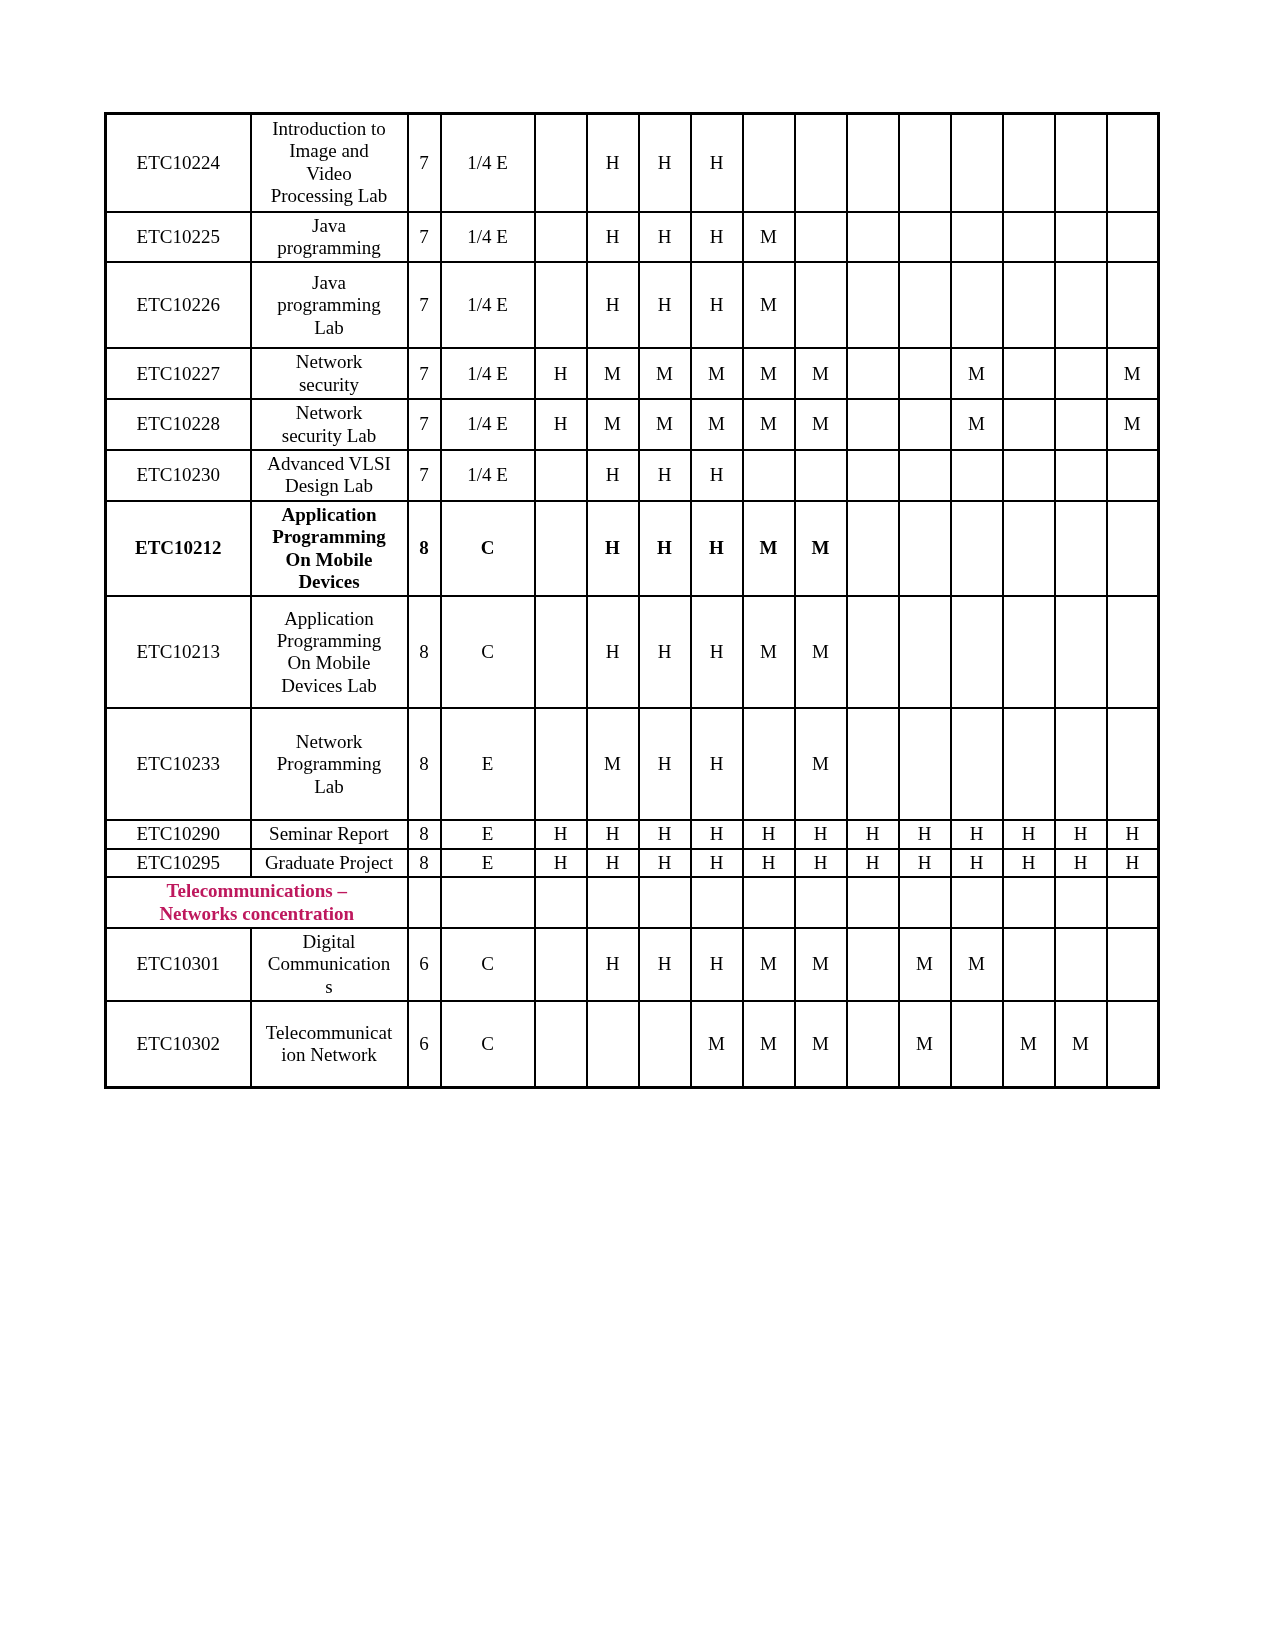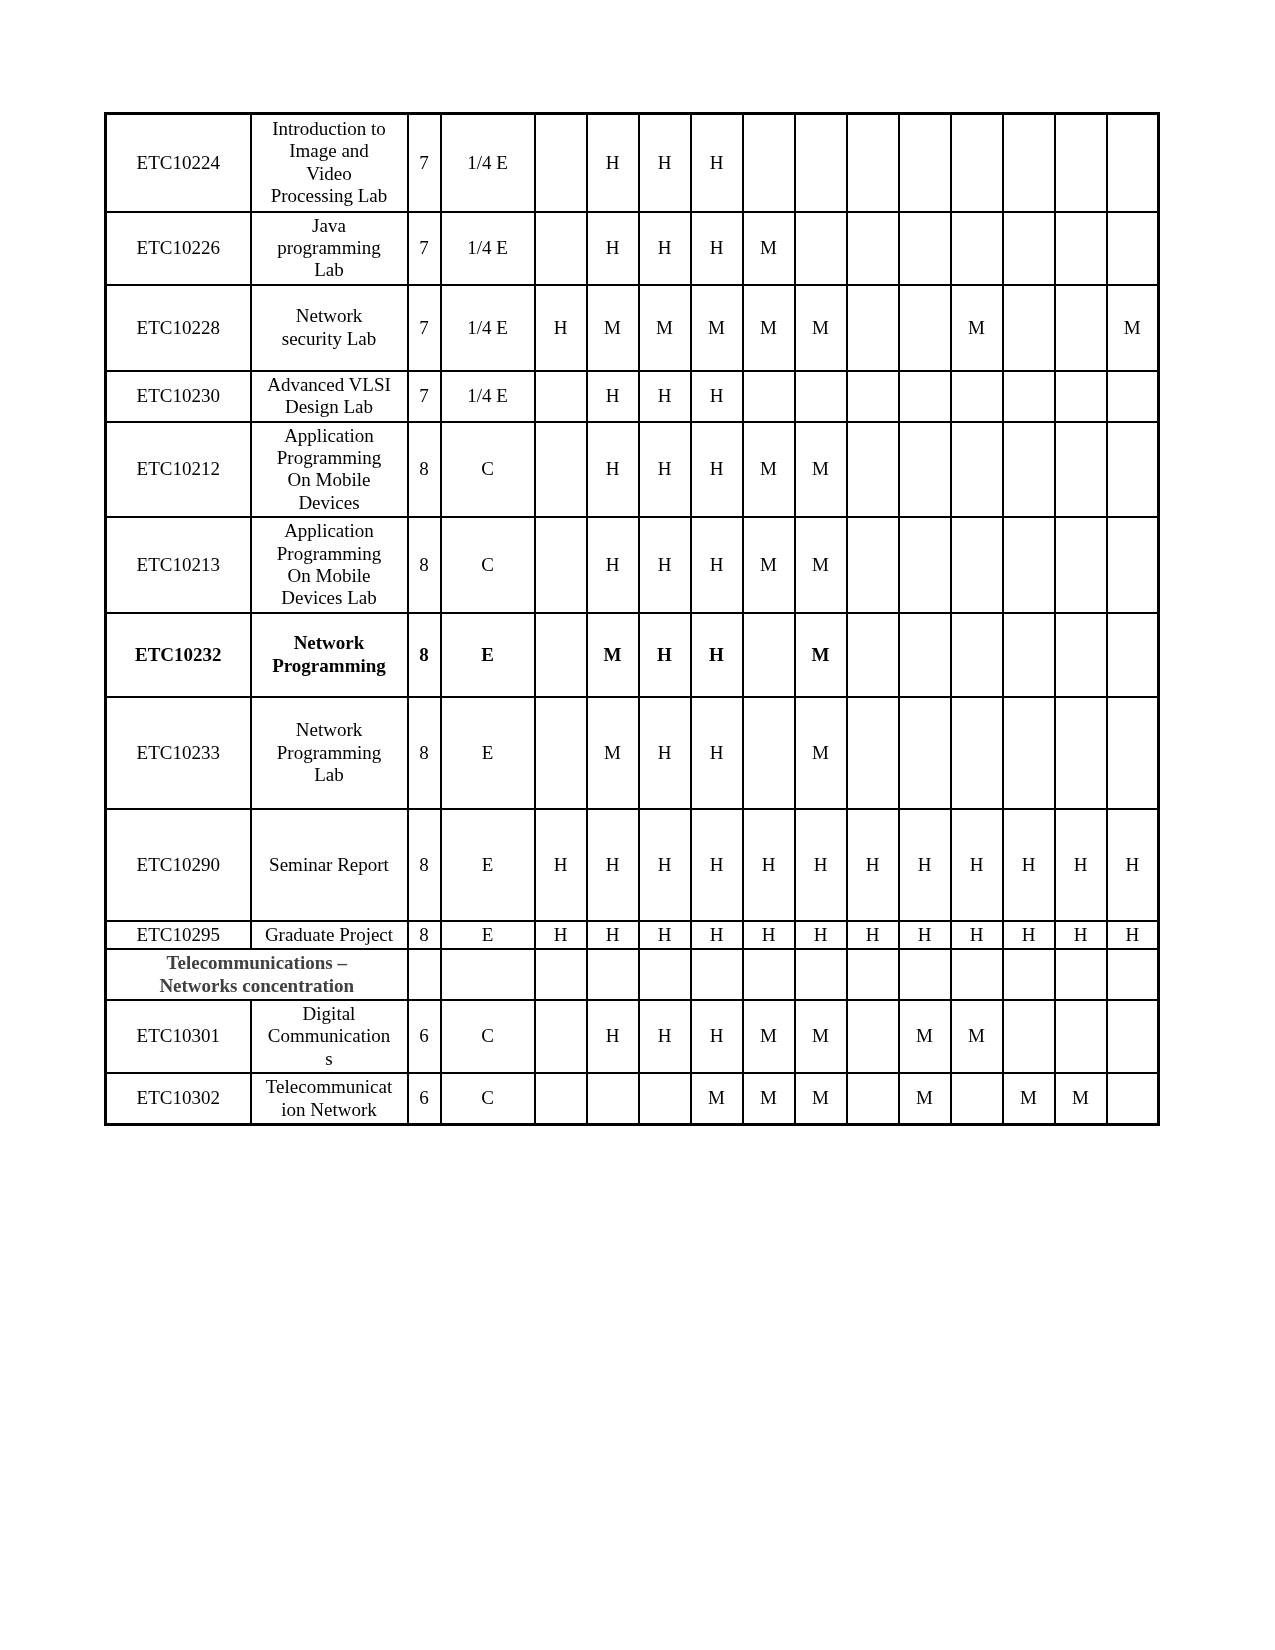--- a/index.html
+++ b/index.html
@@ -93,6 +93,25 @@
           <td></td>
         </tr>
         <tr>
+          <td>ETC10225</td>
+          <td>Java
+programming</td>
+          <td>7</td>
+          <td>1/4 E</td>
+          <td></td>
+          <td>H</td>
+          <td>H</td>
+          <td>H</td>
+          <td>M</td>
+          <td></td>
+          <td></td>
+          <td></td>
+          <td></td>
+          <td></td>
+          <td></td>
+          <td></td>
+        </tr>
+        <tr>
           <td>ETC10226</td>
           <td>Java
 programming

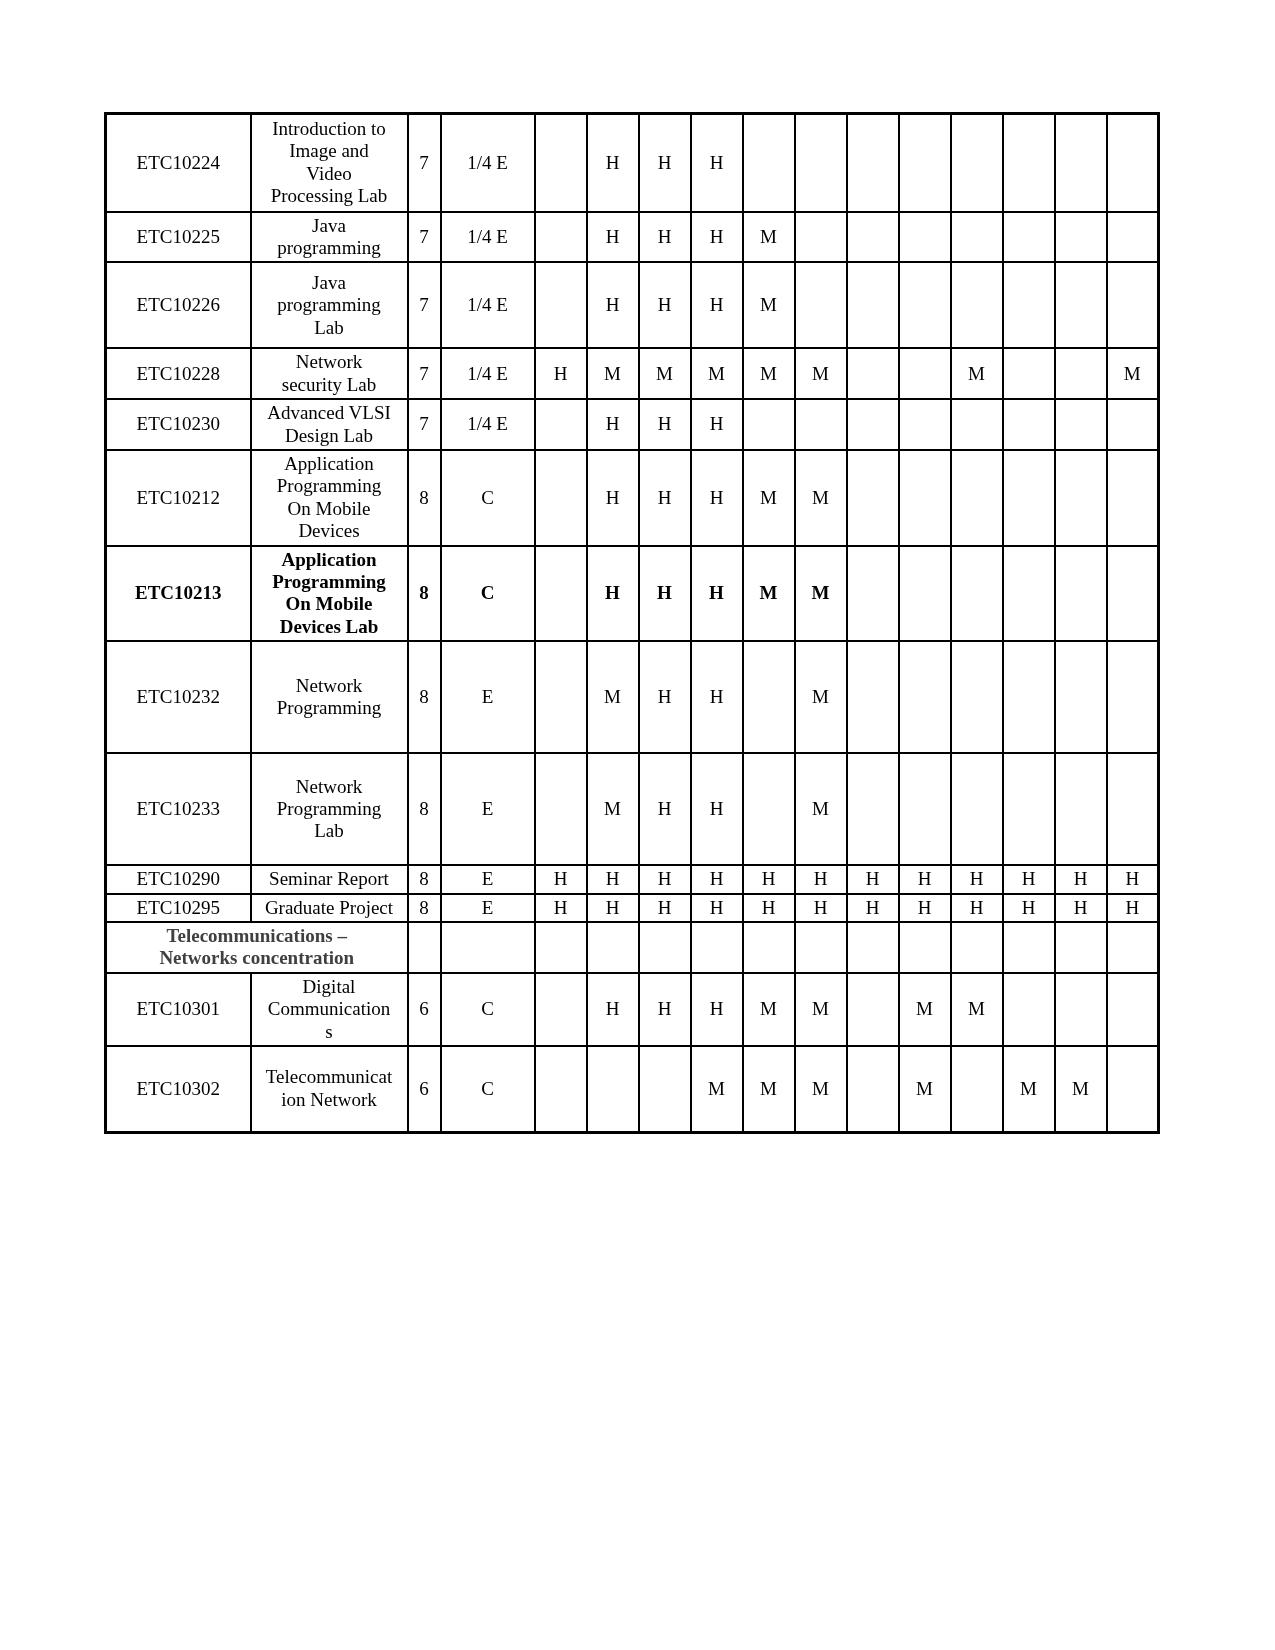--- a/index.html
+++ b/index.html
@@ -132,6 +132,25 @@
           <td></td>
         </tr>
         <tr>
+          <td>ETC10227</td>
+          <td>Network
+security</td>
+          <td>7</td>
+          <td>1/4 E</td>
+          <td>H</td>
+          <td>M</td>
+          <td>M</td>
+          <td>M</td>
+          <td>M</td>
+          <td>M</td>
+          <td></td>
+          <td></td>
+          <td>M</td>
+          <td></td>
+          <td></td>
+          <td>M</td>
+        </tr>
+        <tr>
           <td>ETC10228</td>
           <td>Network
 security Lab</td>

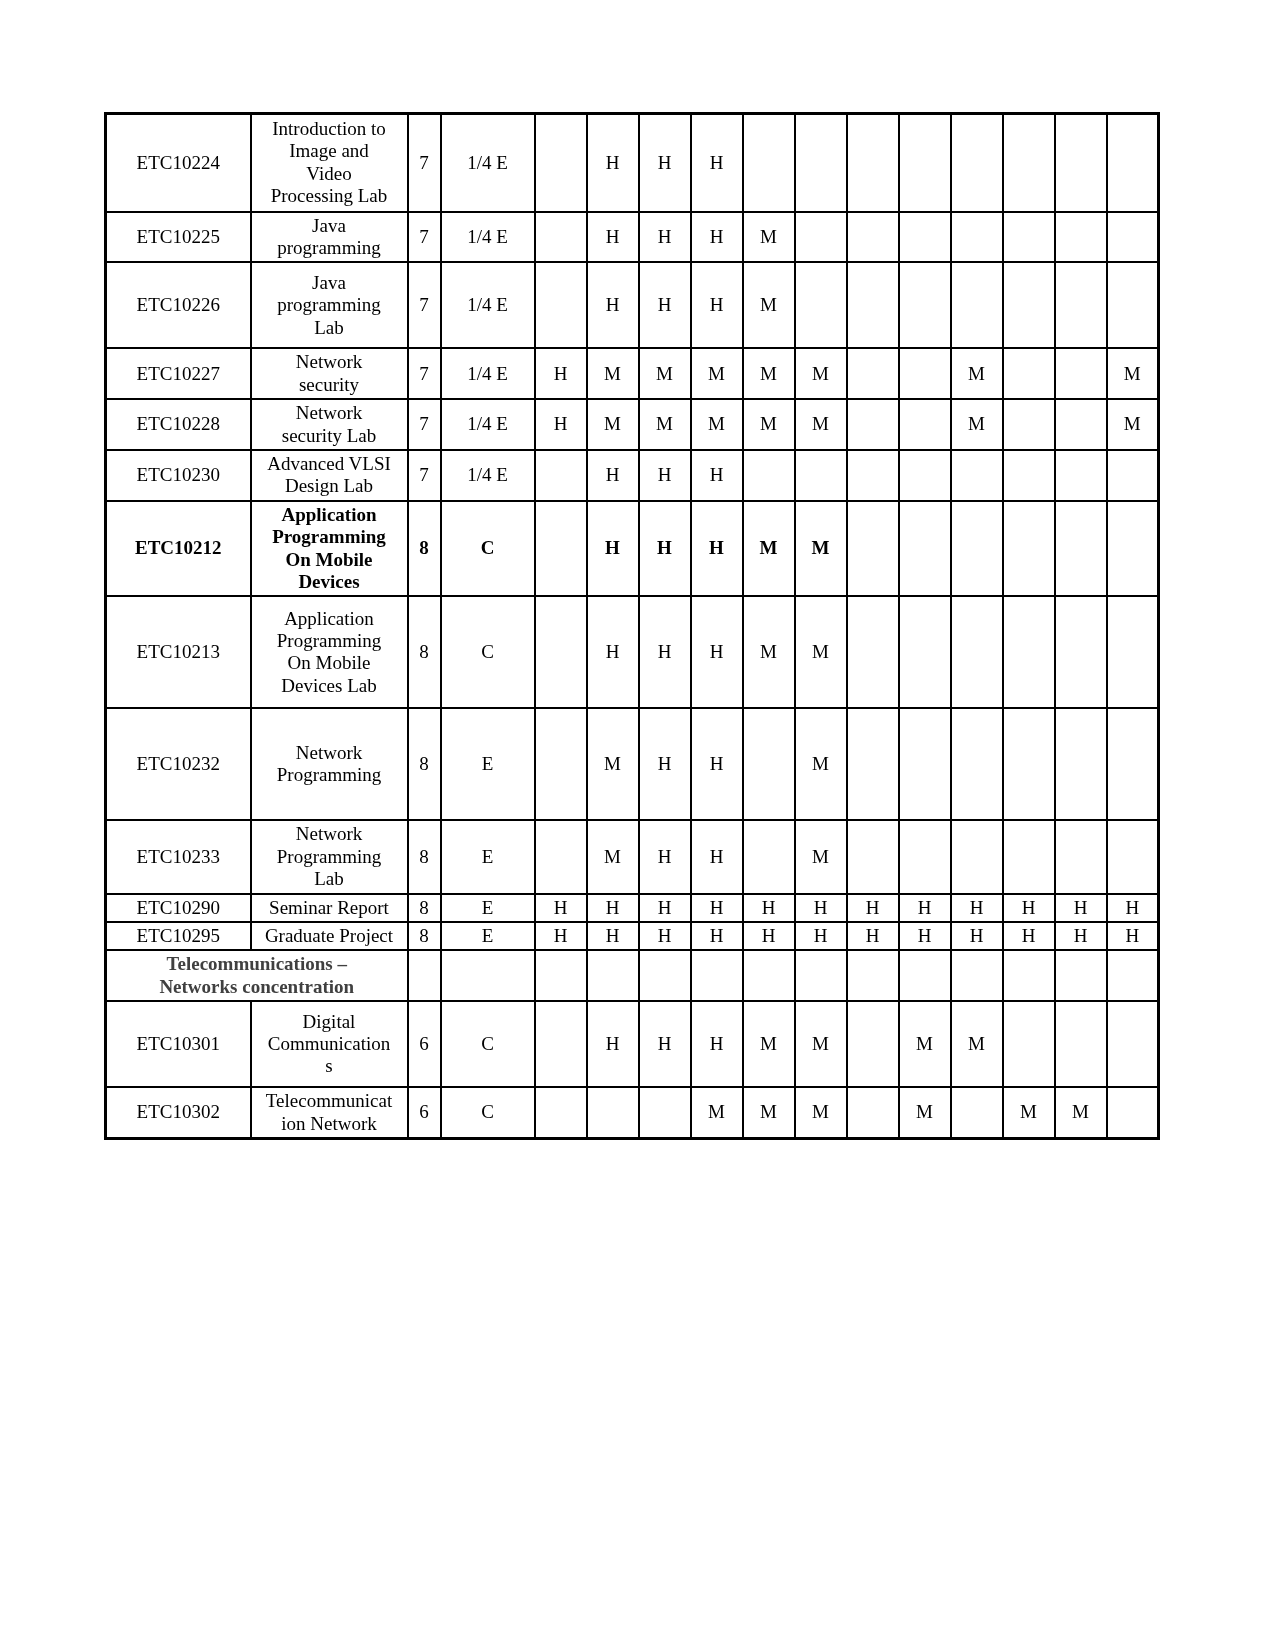--- a/index.html
+++ b/index.html
@@ -231,25 +231,6 @@
           <td></td>
         </tr>
         <tr>
-          <td>ETC10232</td>
-          <td>Network
-Programming</td>
-          <td>8</td>
-          <td>E</td>
-          <td></td>
-          <td>M</td>
-          <td>H</td>
-          <td>H</td>
-          <td></td>
-          <td>M</td>
-          <td></td>
-          <td></td>
-          <td></td>
-          <td></td>
-          <td></td>
-          <td></td>
-        </tr>
-        <tr>
           <td>ETC10233</td>
           <td>Network
 Programming

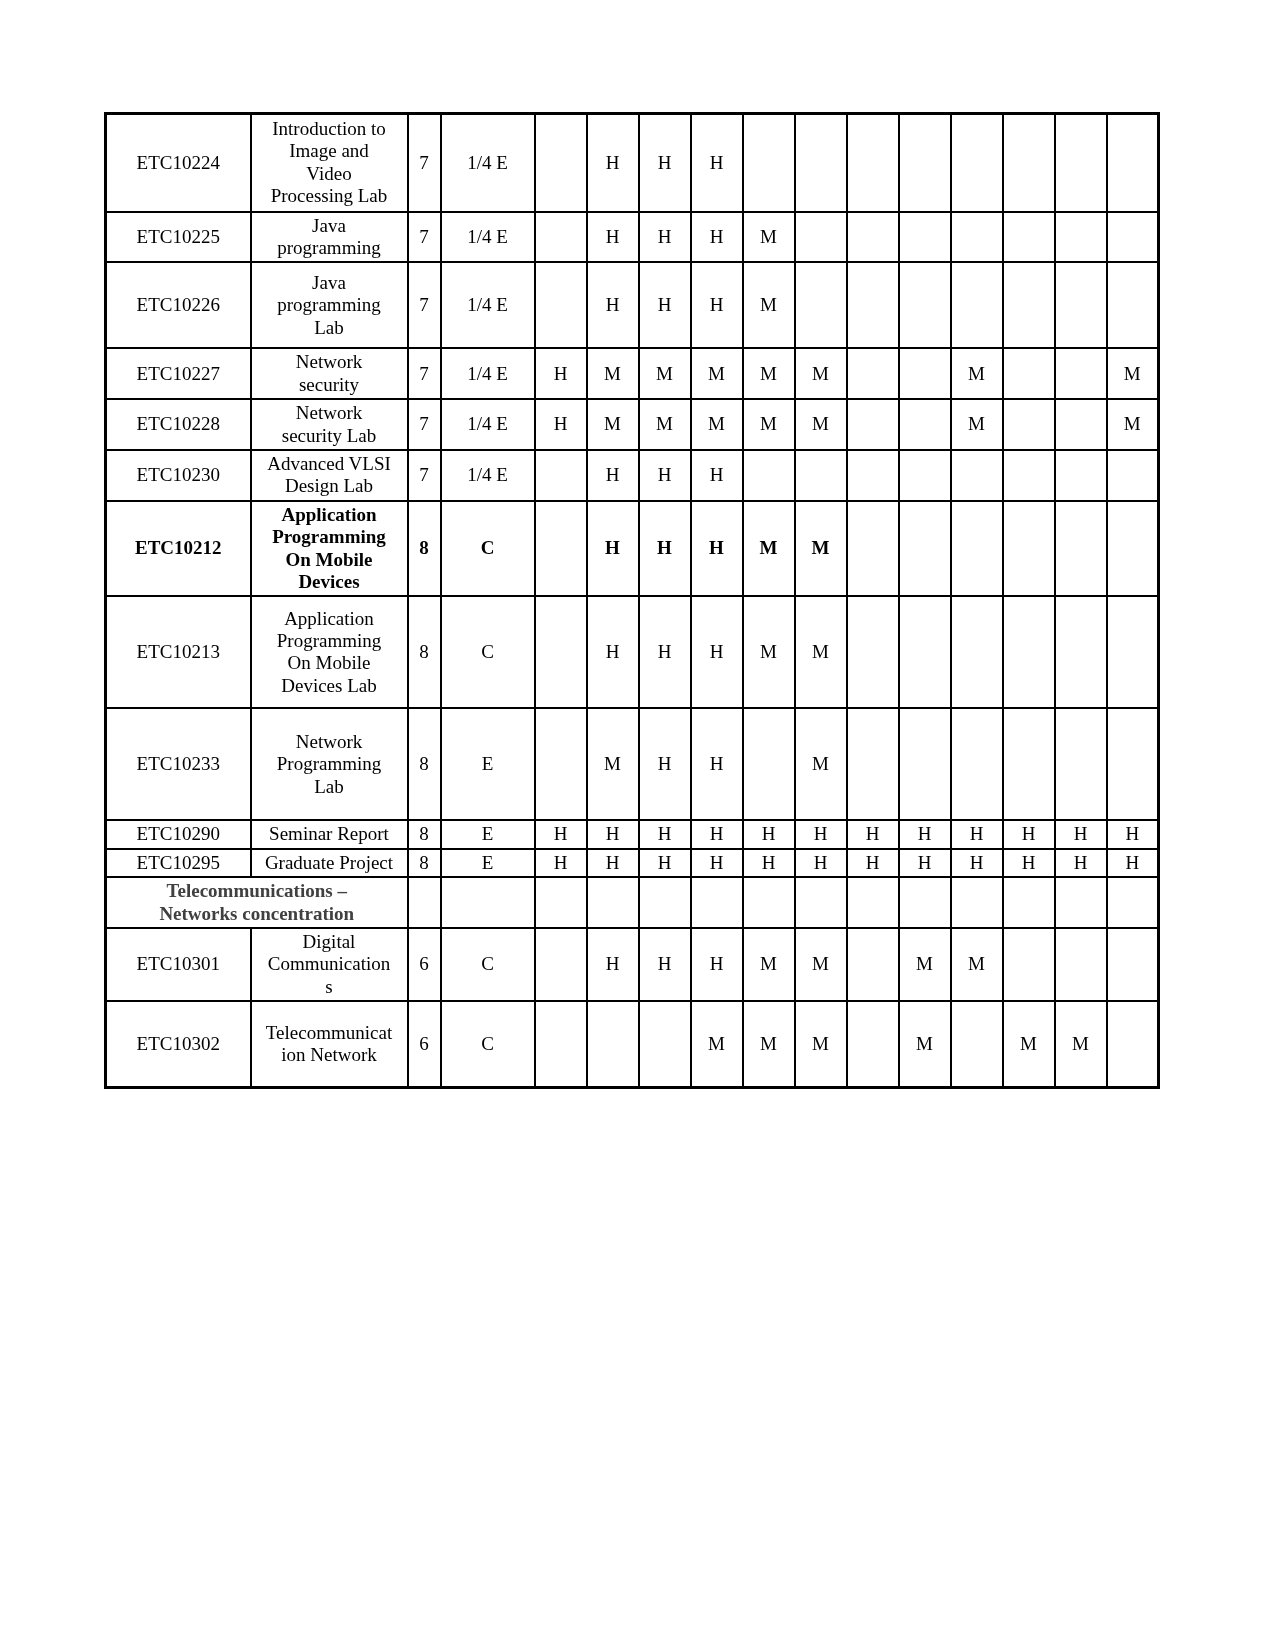--- a/index.html
+++ b/index.html
@@ -287,7 +287,7 @@
           <td>H</td>
         </tr>
         <tr>
-          <td colspan="2" class="section-cell" style="color: #404040;">Telecommunications –
+          <td colspan="2" class="section-cell" style="color: #be185d;">Telecommunications –
 Networks concentration</td>
           <td></td>
           <td></td>

